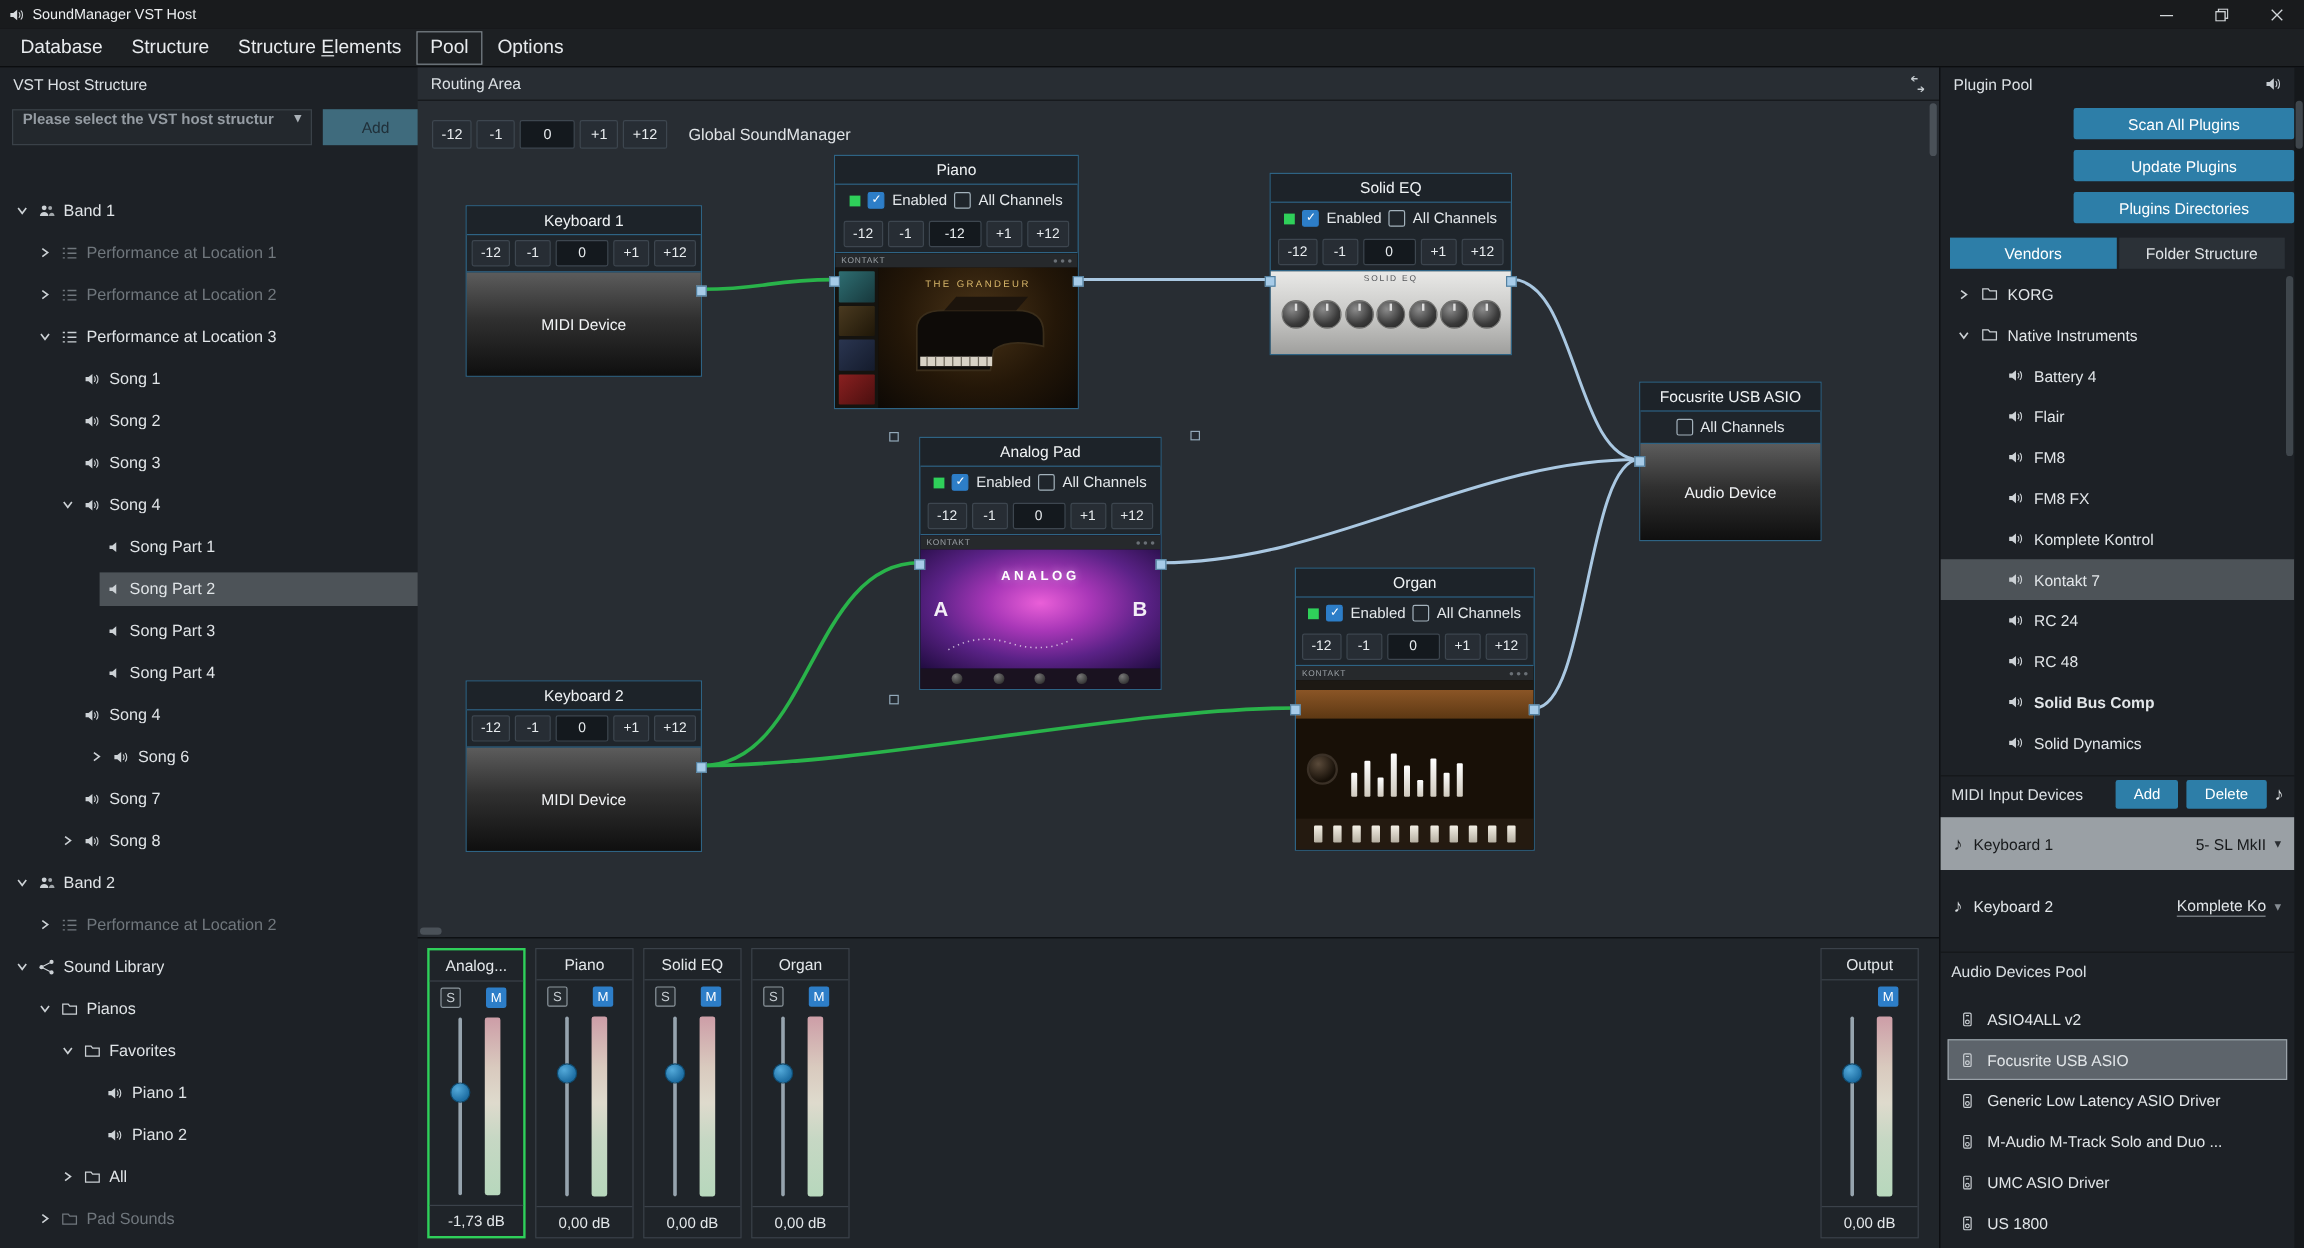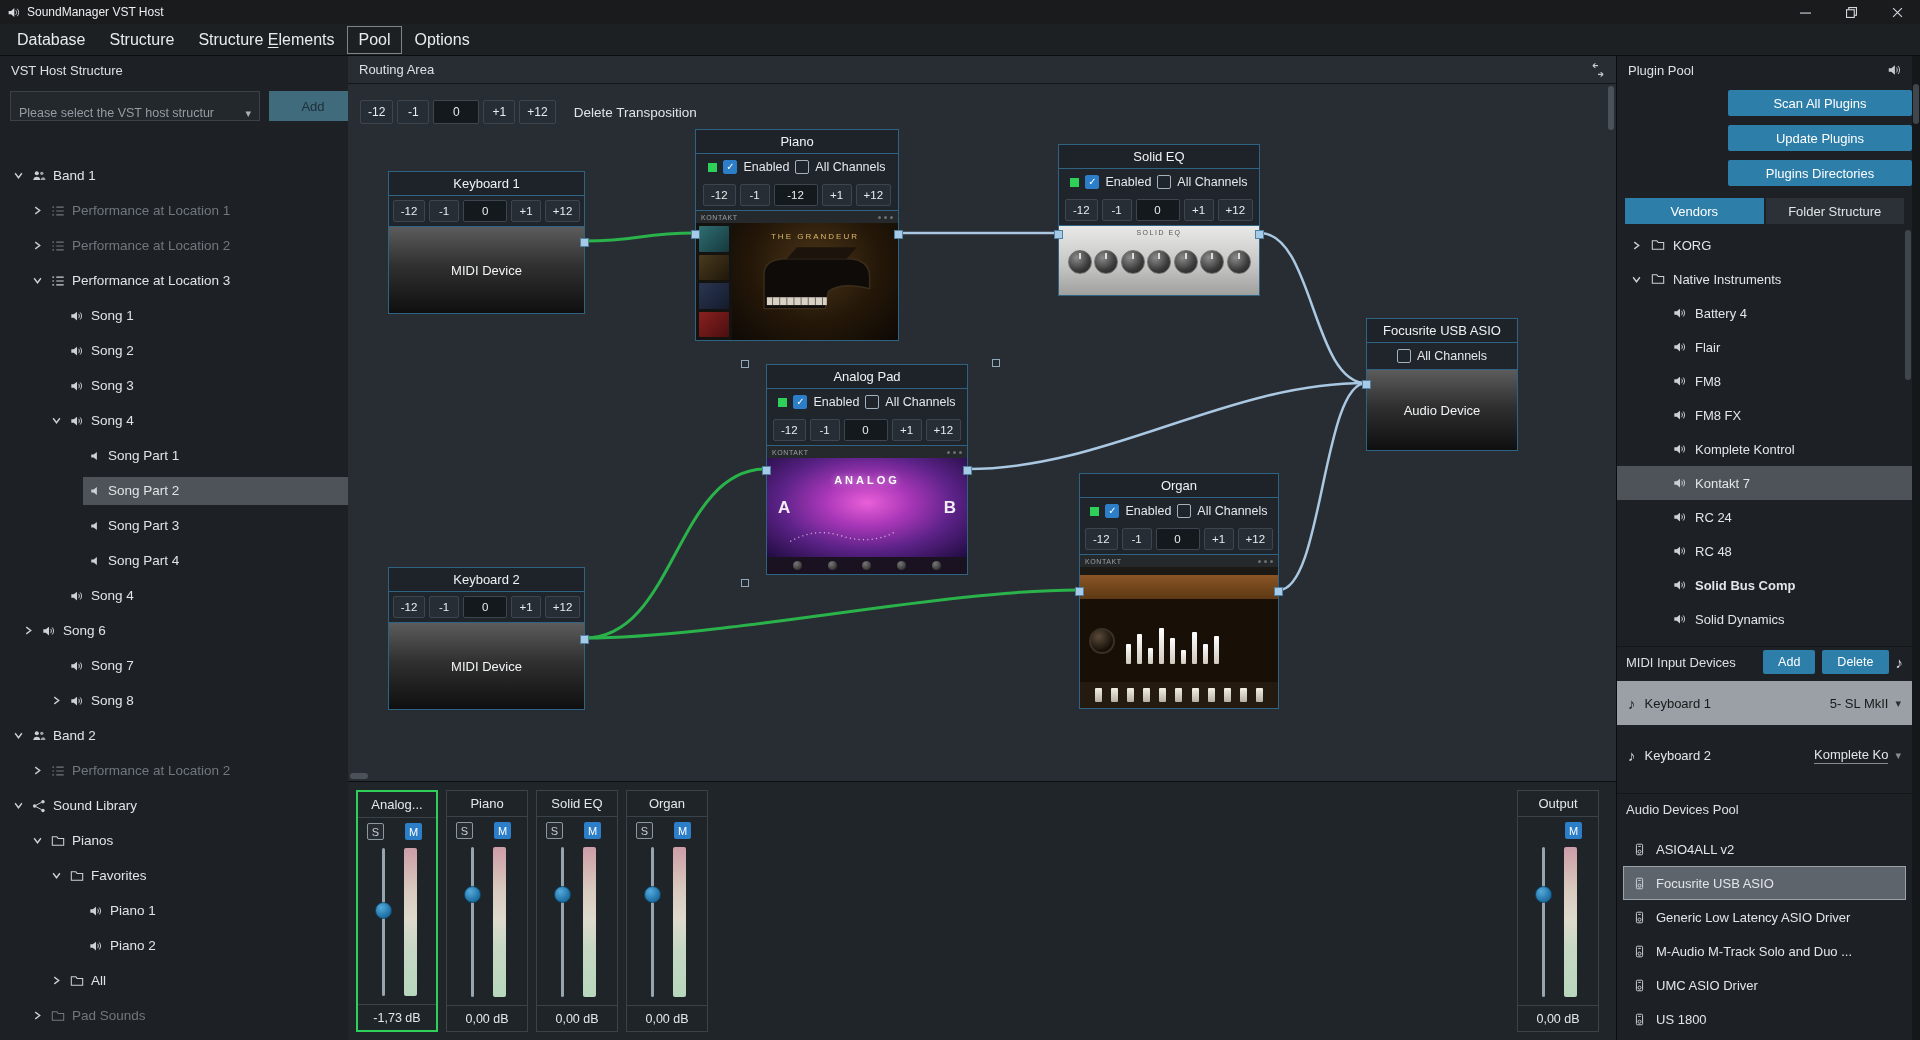--- a/index.html
+++ b/index.html
@@ -28,7 +28,7 @@
   
   .left-panel{position:absolute;left:0;top:56px;width:374px;bottom:0;background:#1d2126;border-right:1px solid #0b0d0f;overflow:hidden;}
   .combo-row{display:flex;gap:9px;padding:7px 16px 7px 10px;align-items:center;}
-  .combo{flex:1;height:30px;background:#23282d;border:1px solid #3a4148;display:flex;align-items:flex-end;padding:0 8px;color:#959ca3;font-size:12.5px;white-space:nowrap;overflow:hidden;}
+  .combo{flex:1;height:30px;background:#23282d;border:1px solid #3a4148;display:flex;align-items:flex-start;padding:0 8px;color:#959ca3;font-size:12.5px;white-space:nowrap;overflow:hidden;font-weight:bold;}
   .combo .dd{margin-left:auto;color:#aab1b7;font-size:11px;padding-left:4px;}
   .btn-add{width:88px;height:30px;background:#3f6b7d;color:#20303a;display:flex;align-items:center;justify-content:center;font-size:13px;}
   .ltree{position:absolute;left:0;right:10px;top:102px;bottom:0;overflow:hidden;}

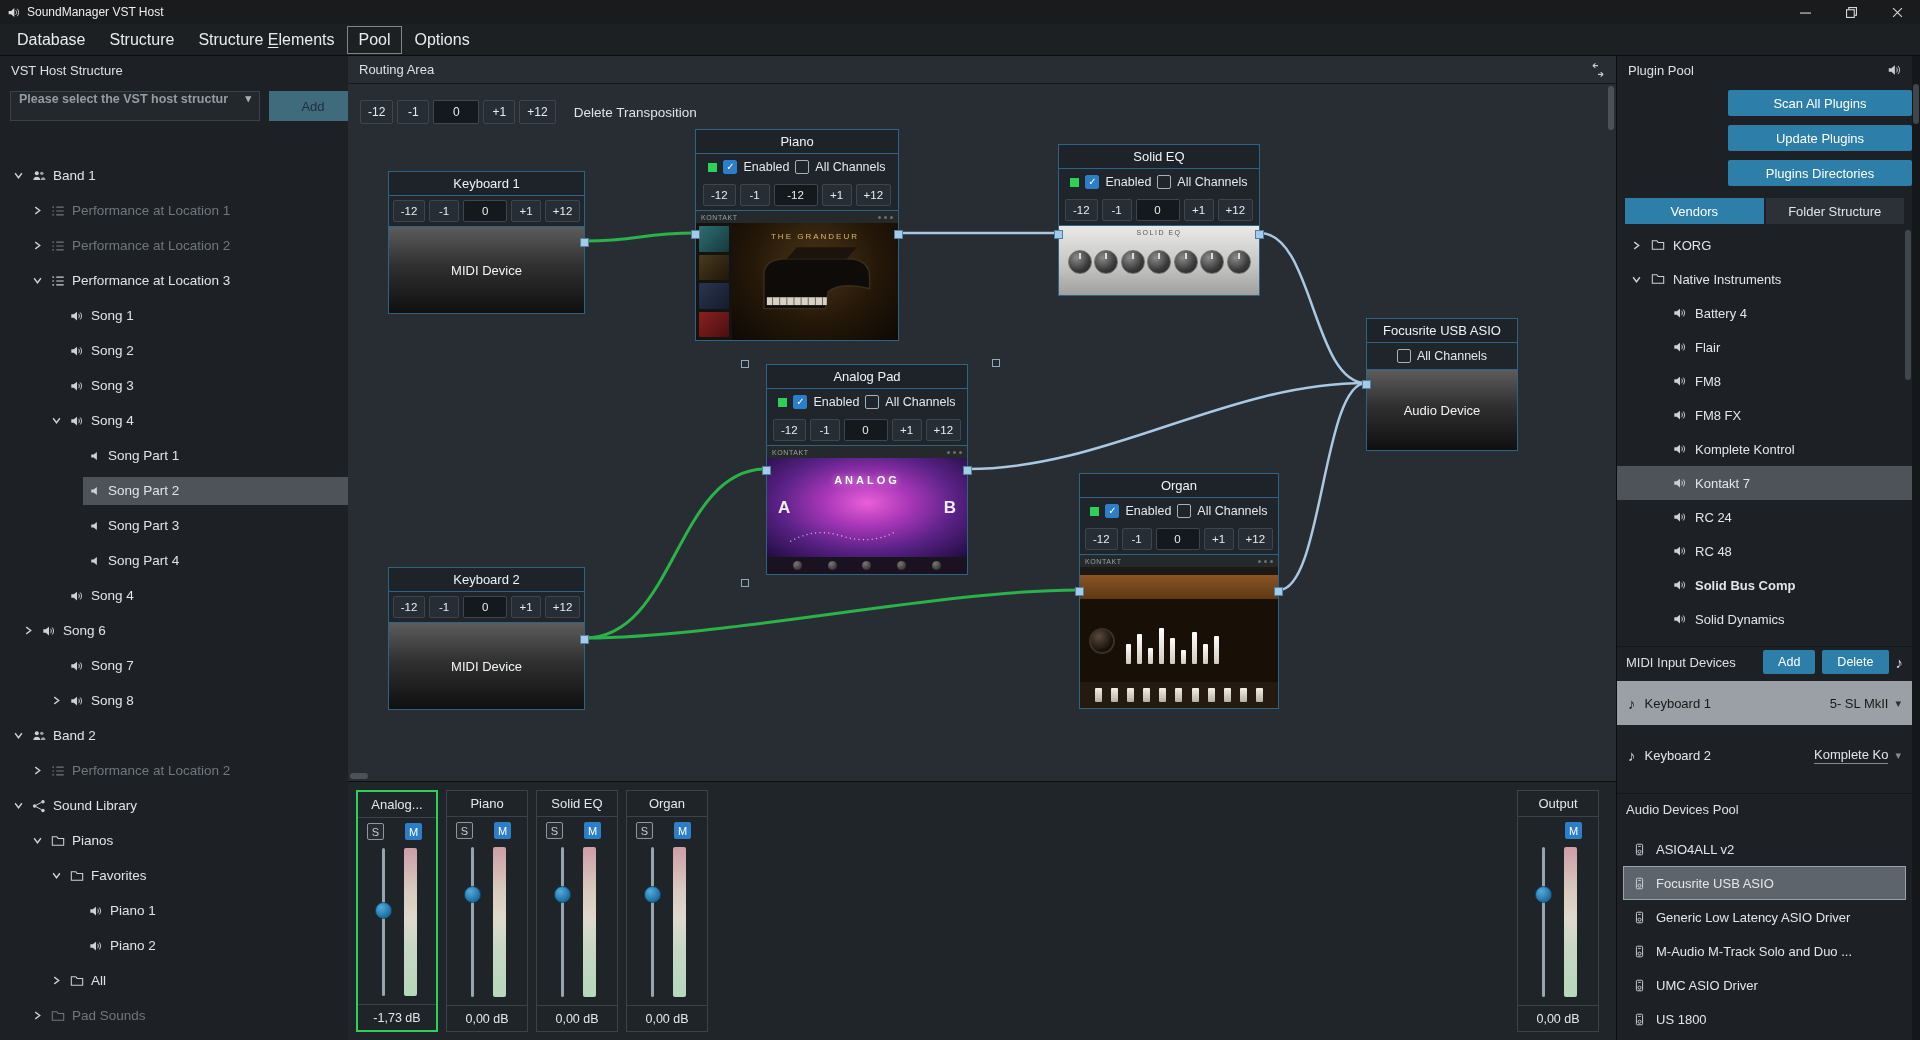--- a/index.html
+++ b/index.html
@@ -607,7 +607,7 @@
         <div class="tcell value">0</div>
         <div class="tcell">+1</div>
         <div class="tcell">+12</div>
-        <span class="glabel">Delete Transposition</span>
+        <span class="glabel">Global SoundManager</span>
       </div>
       <div class="rs-v"></div>
       <div class="rs-h"></div>

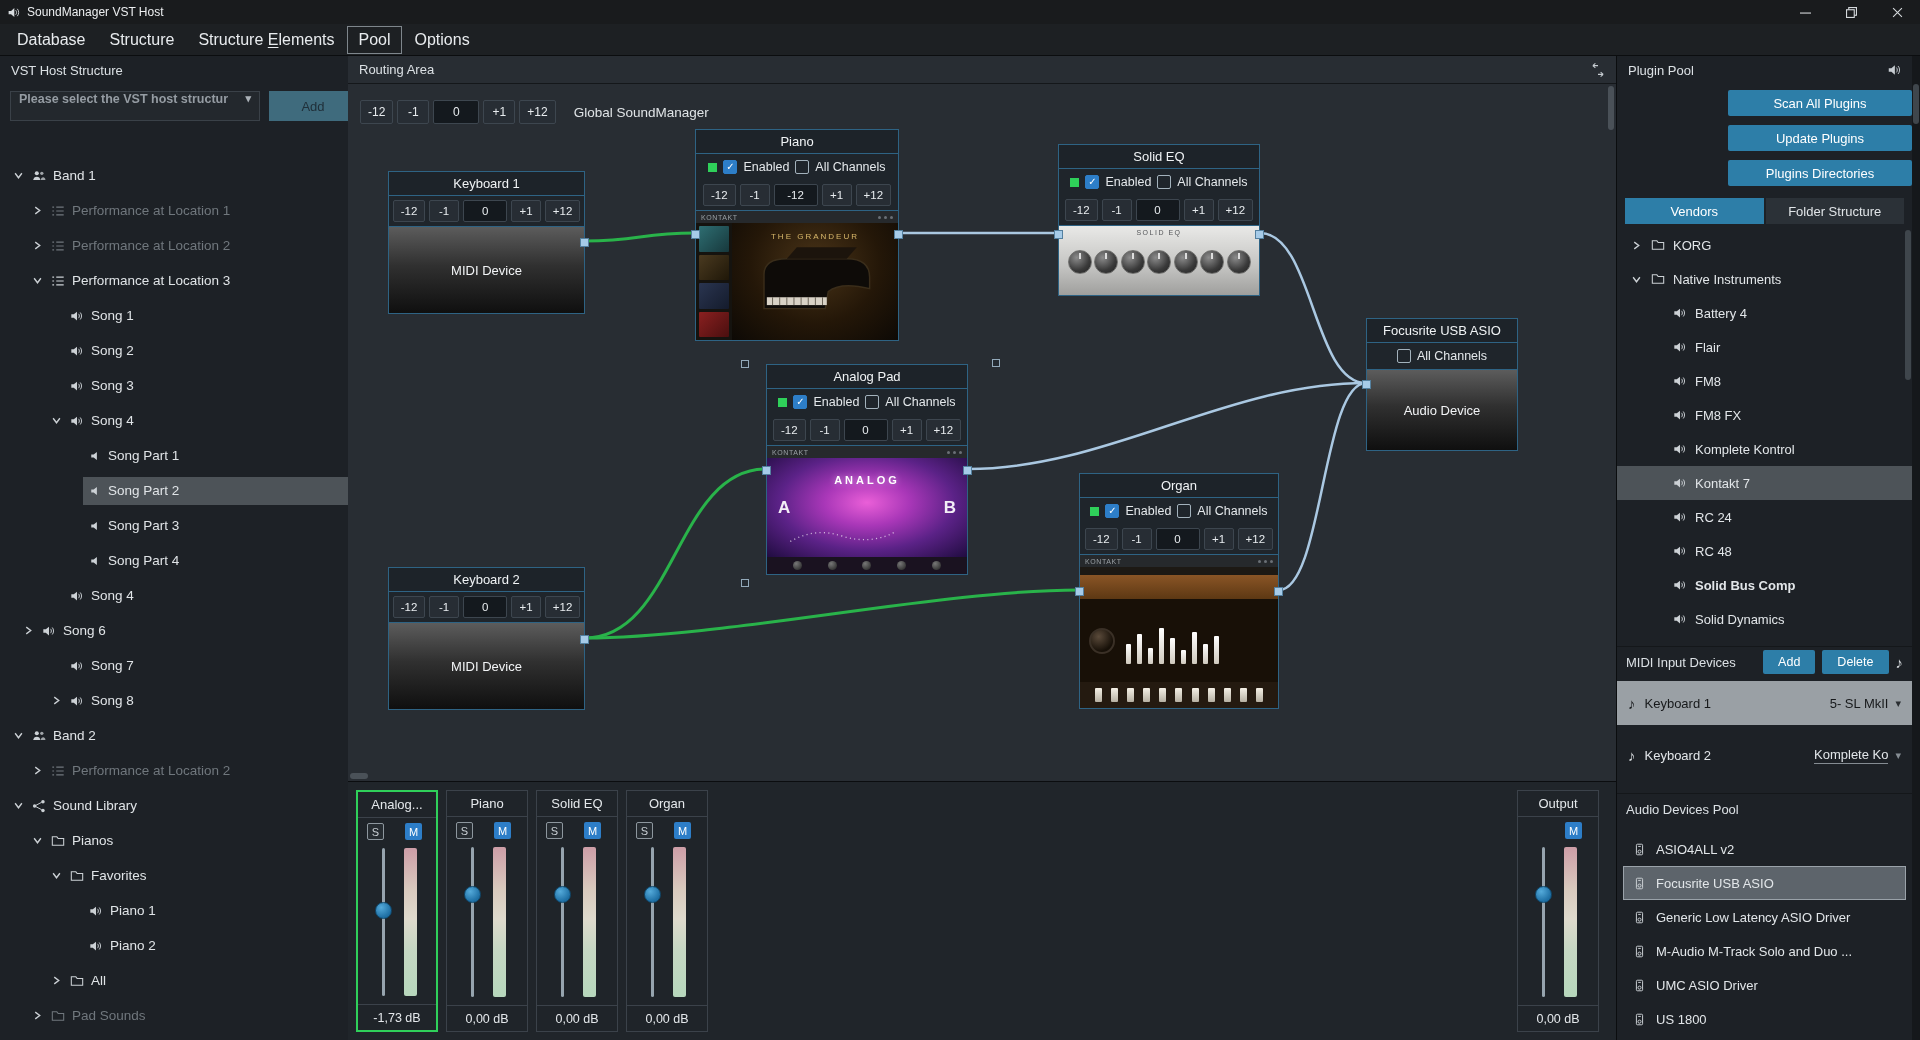--- a/index.html
+++ b/index.html
@@ -392,7 +392,7 @@
           <span class="tlabel">Song 4</span>
         </span>
       </div>
-      <div class="trow" style="padding-left: 20px;">
+      <div class="trow" style="padding-left: 72px;">
         <span class="chev">
           <svg width="9" height="9" viewBox="0 0 8 8" style="">
             <polyline points="2,1 6,4 2,7" fill="none" stroke="currentColor" stroke-width="1.2"></polyline>

